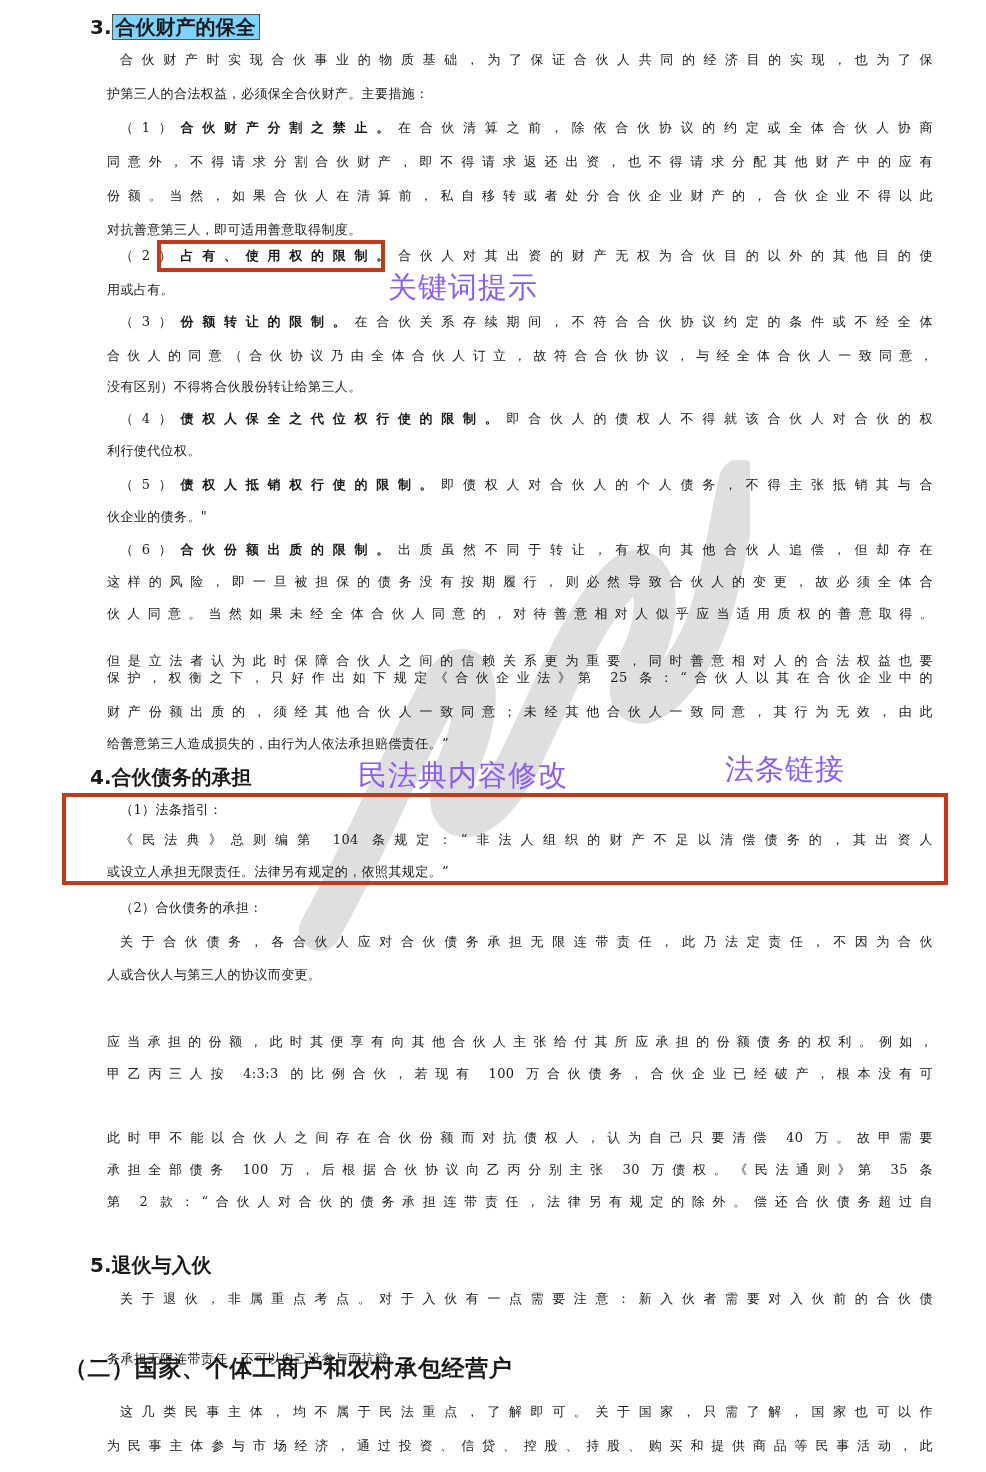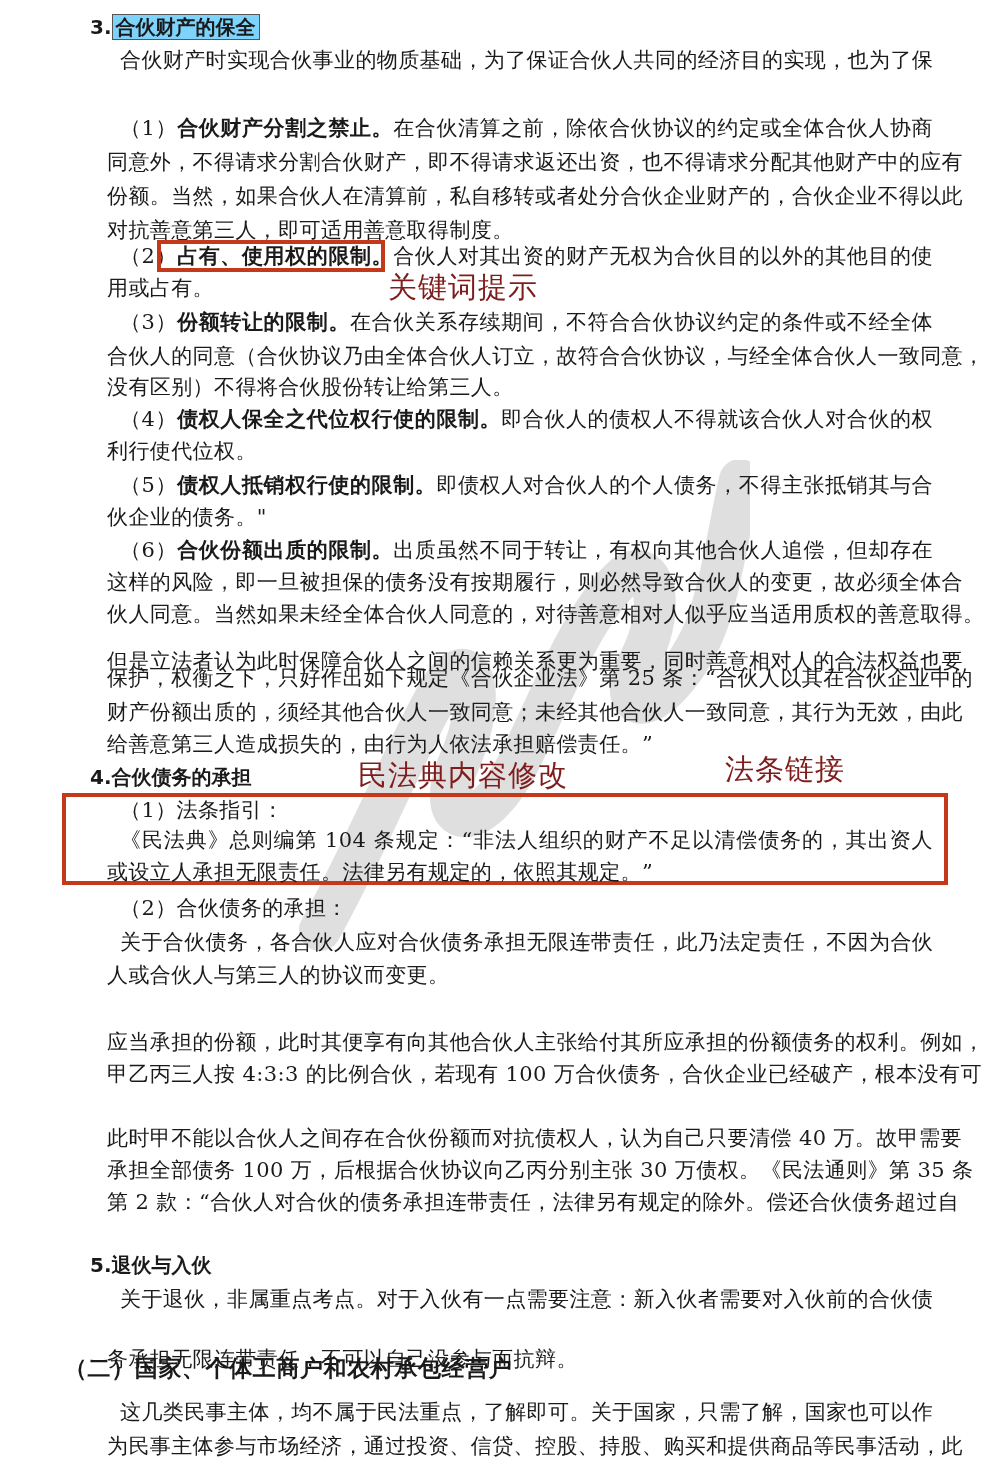--- a/index.html
+++ b/index.html
@@ -11,7 +11,7 @@
   .page { position: absolute; left: 0; top: 0; width: 986px; height: 1472px; }
   .line {
     position: absolute; left: 107px; width: 826px;
-    font-size: 21px; line-height: 30px; white-space: nowrap;
+    font-size: 13px; line-height: 30px; white-space: nowrap;
     letter-spacing: 0.4px;
   }
   .indent { left: 120px; width: 813px; }

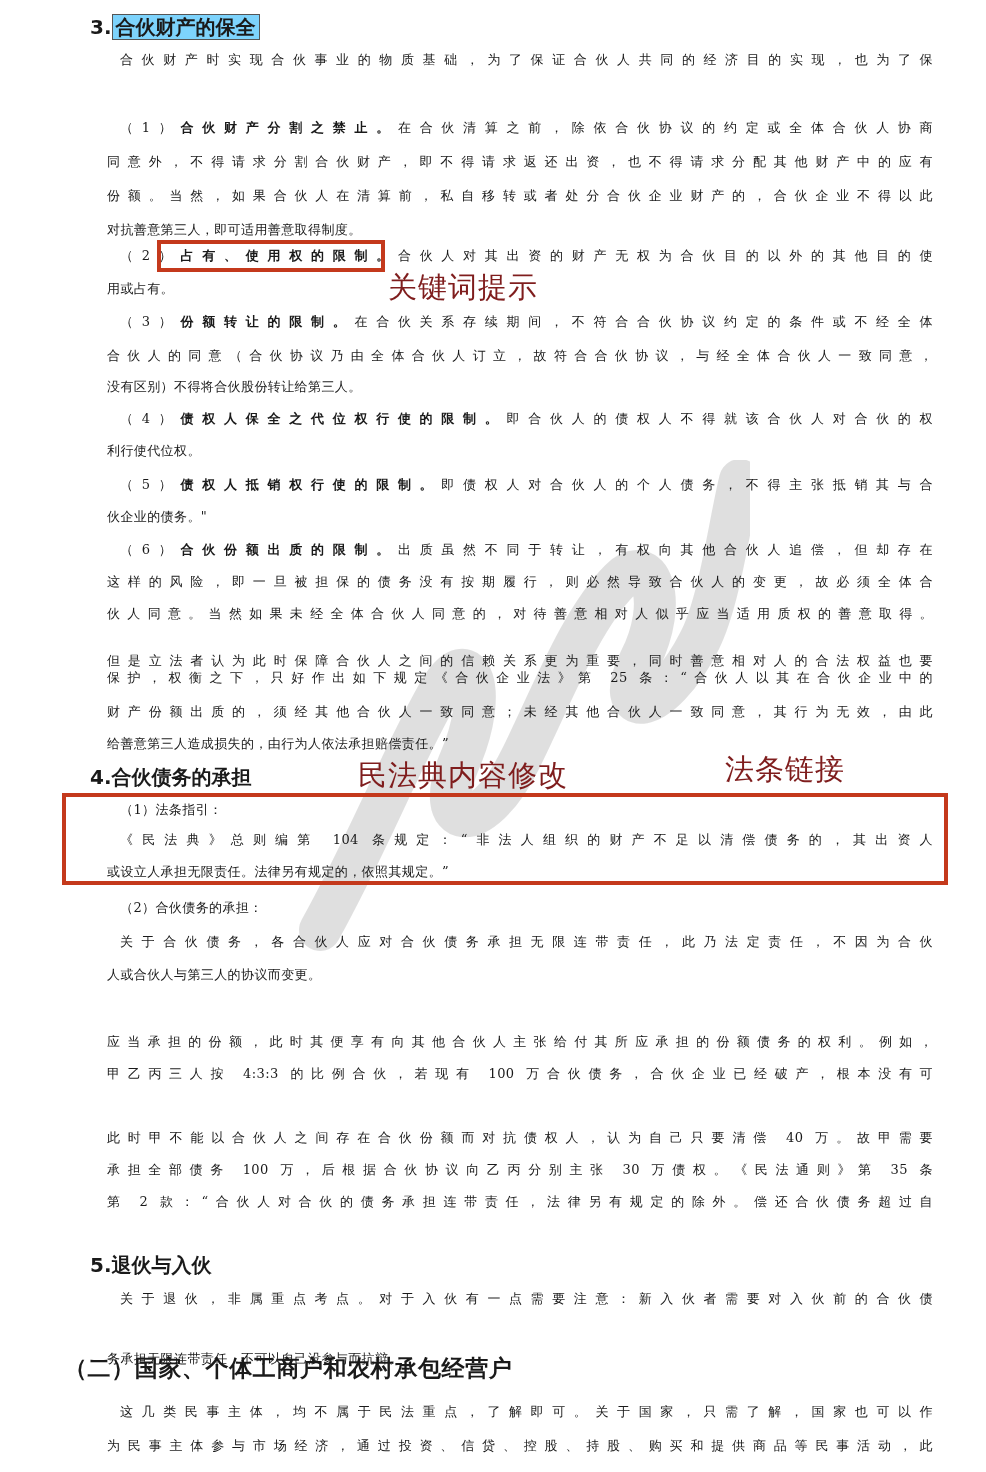--- a/index.html
+++ b/index.html
@@ -55,6 +55,7 @@
   </div>
 
   <div class="line indent just" style="top:45px;">合伙财产时实现合伙事业的物质基础，为了保证合伙人共同的经济目的实现，也为了保</div>
+  <div class="line" style="top:79px;">护第三人的合法权益，必须保全合伙财产。主要措施：</div>
 
   <div class="line indent just" style="top:113px;">
     <span>（1）</span><span class="b">合伙财产分割之禁止。</span><span>在合伙清算之前，除依合伙协议的约定或全体合伙人协商</span>

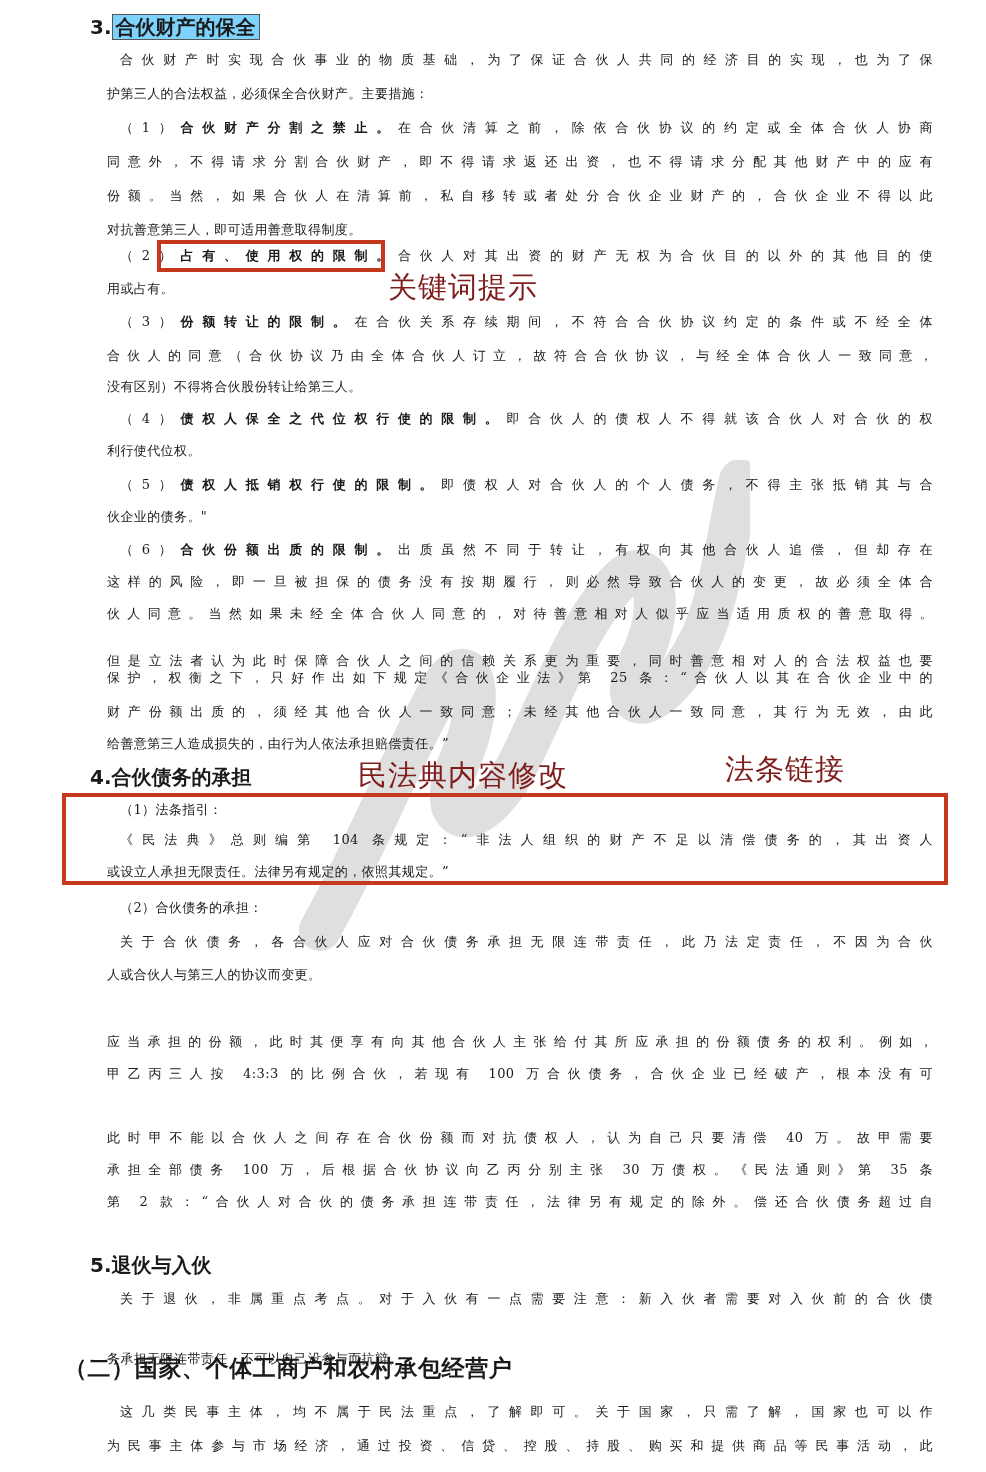--- a/index.html
+++ b/index.html
@@ -68,7 +68,7 @@
     <span>（2）</span><span class="b">占有、使用权的限制。</span><span>合伙人对其出资的财产无权为合伙目的以外的其他目的使</span>
   </div>
   <div class="red-box" style="left:157px; top:240px; width:228px; height:32px;"></div>
-  <div class="line" style="top:275px;font-family:Liberation Mono, monospace;">用或占有。</div>
+  <div class="line" style="top:275px;">用或占有。</div>
   <div class="annot" style="left:388px; top:270px;">关键词提示</div>
 
   <div class="line indent just" style="top:307px;">

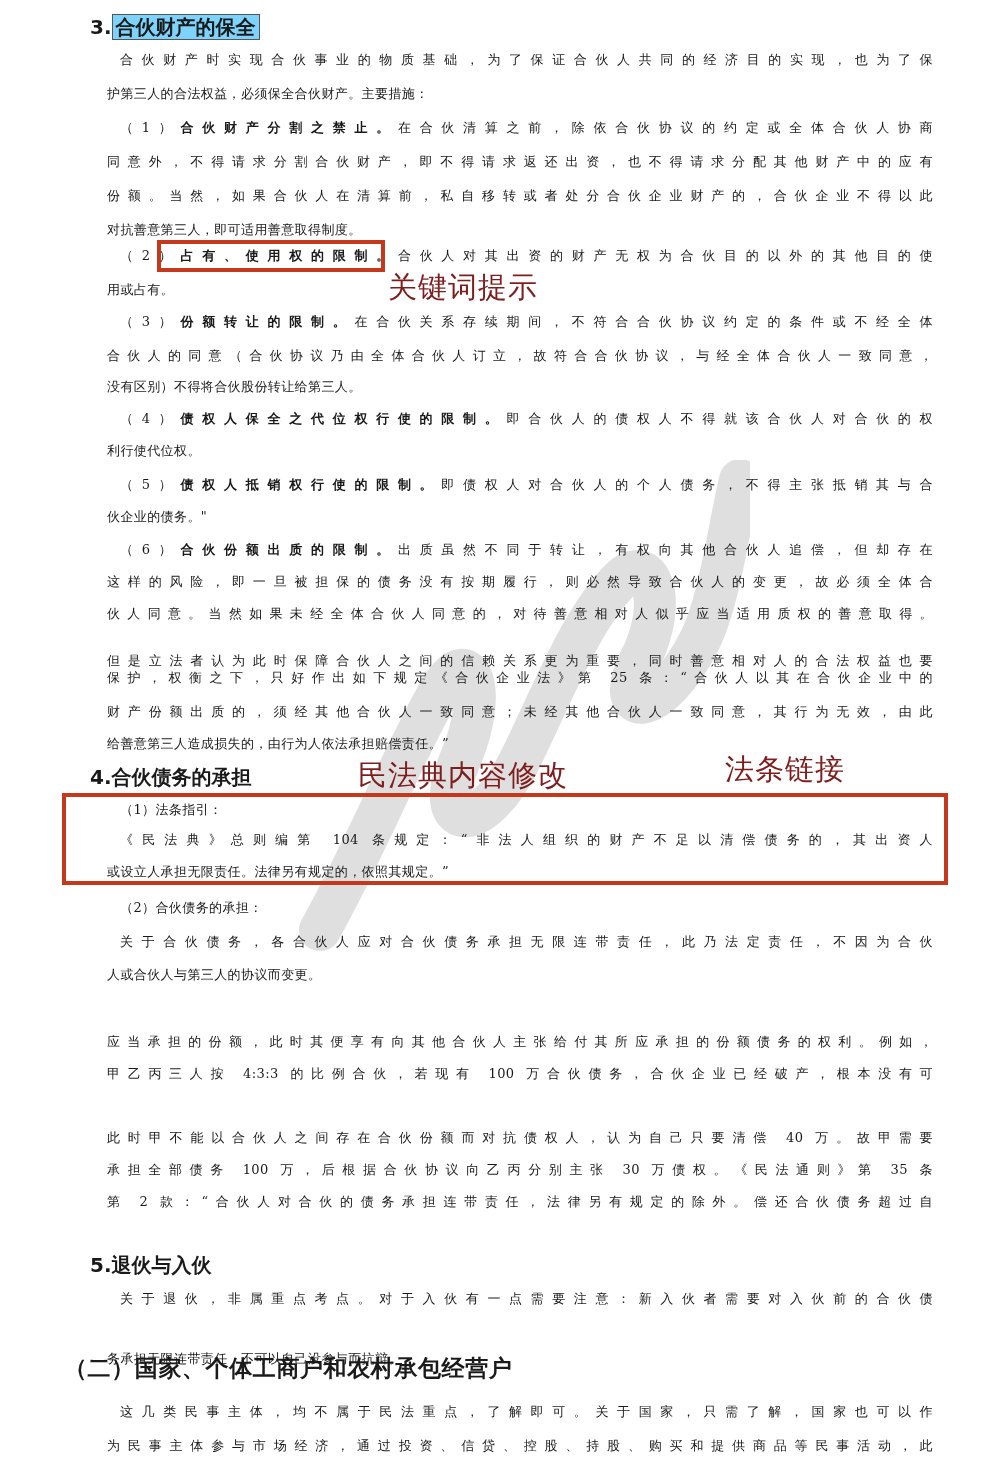--- a/index.html
+++ b/index.html
@@ -33,7 +33,7 @@
     position: absolute; border: 4px solid #c4391c; box-sizing: border-box;
   }
   .annot {
-    position: absolute; color: #7f1d1d; font-family: "DejaVu Sans", "Liberation Sans", sans-serif;
+    position: absolute; color: #8b5cf6; font-family: "DejaVu Sans", "Liberation Sans", sans-serif;
     font-size: 29px; line-height: 34px; letter-spacing: 1px;
   }
   .watermark {

